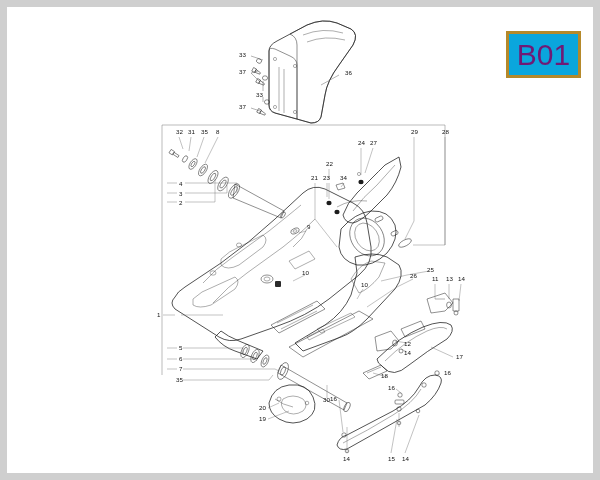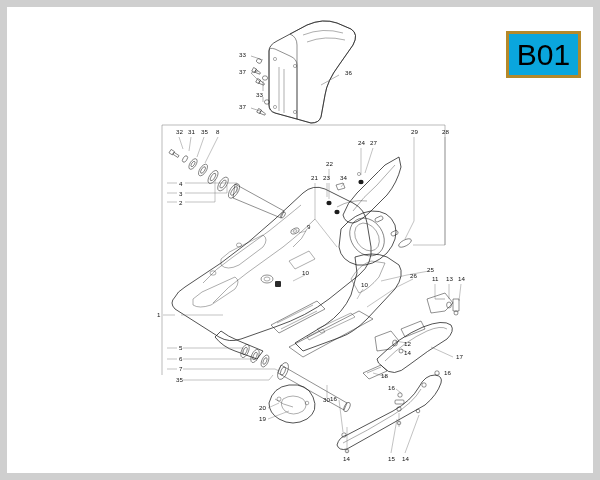--- a/index.html
+++ b/index.html
@@ -47,7 +47,7 @@
     z-index: 30;
   }
   #page-badge span {
-    color: #000000;
+    color: #701a75;
     font-size: 30px;
     line-height: 30px;
     font-family: "Liberation Sans", sans-serif;

